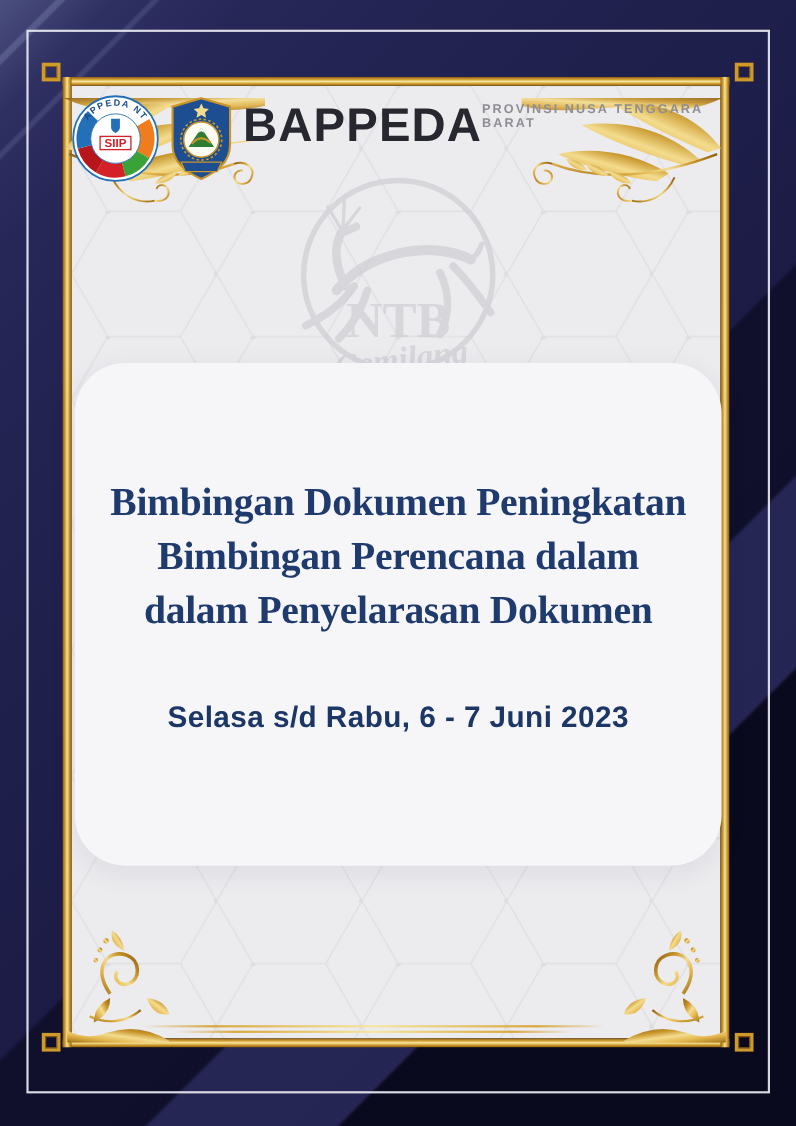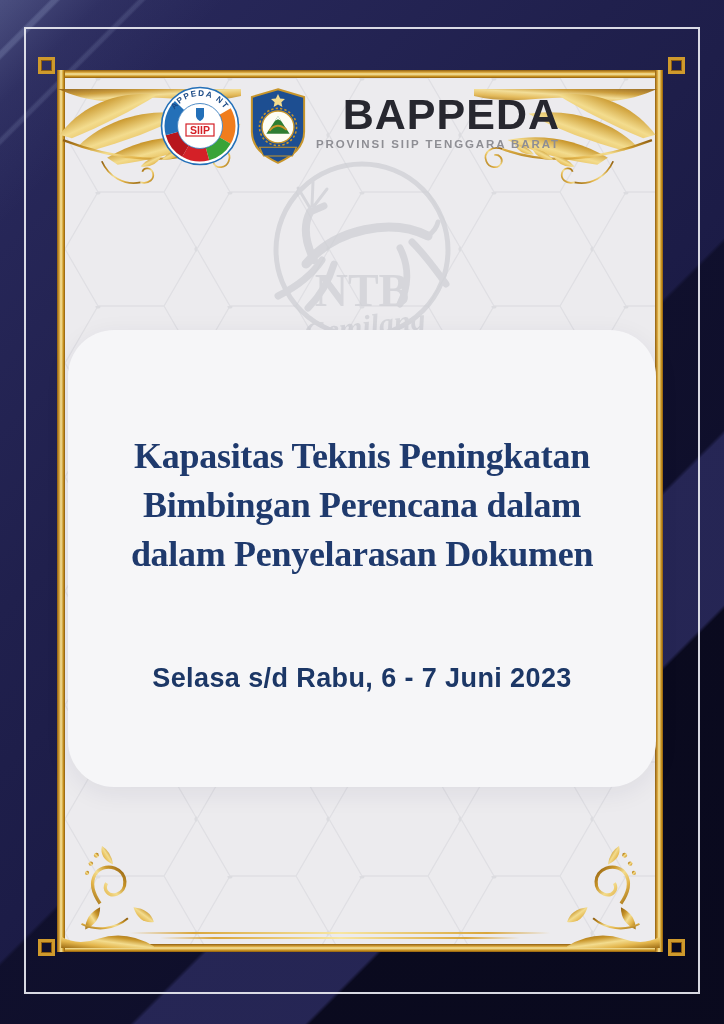--- a/index.html
+++ b/index.html
@@ -56,7 +56,7 @@
   .header{position:absolute;left:65px;top:86px;width:590px;display:flex;justify-content:center;align-items:flex-start;gap:8px;}
   .badge{width:80px;height:80px;flex:0 0 auto;}
   .shield{width:60px;height:80px;flex:0 0 auto;}
-  .agency{display:flex;flex-direction:column;justify-content:flex-start;padding-top:6px;text-align:right;}
+  .agency{display:flex;flex-direction:row;justify-content:flex-start;padding-top:6px;}
   .agency-name{
     font-family:"Liberation Sans",sans-serif;font-weight:700;font-size:43px;line-height:44px;
     color:#27272f;letter-spacing:1px;

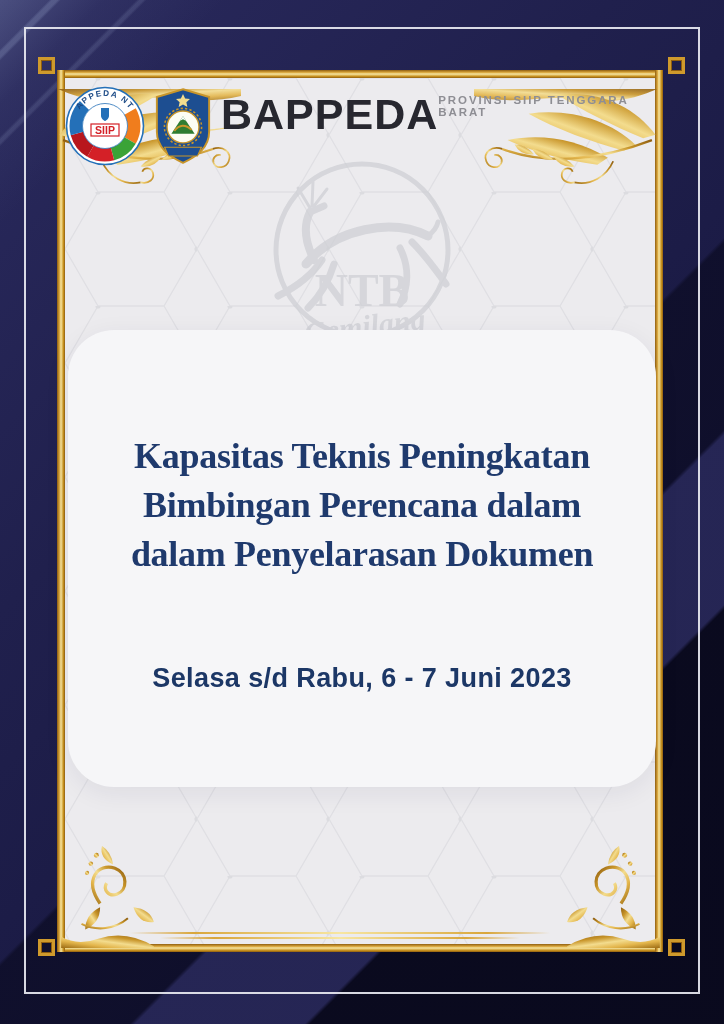--- a/index.html
+++ b/index.html
@@ -212,7 +212,7 @@
 
   <div class="agency">
     <div class="agency-name">BAPPEDA</div>
-    <div class="agency-sub">PROVINSI SIIP TENGGARA BARAT</div>
+    <div class="agency-sub">PROVINSI NUSA TENGGARA BARAT</div>
   </div>
 </div>
 

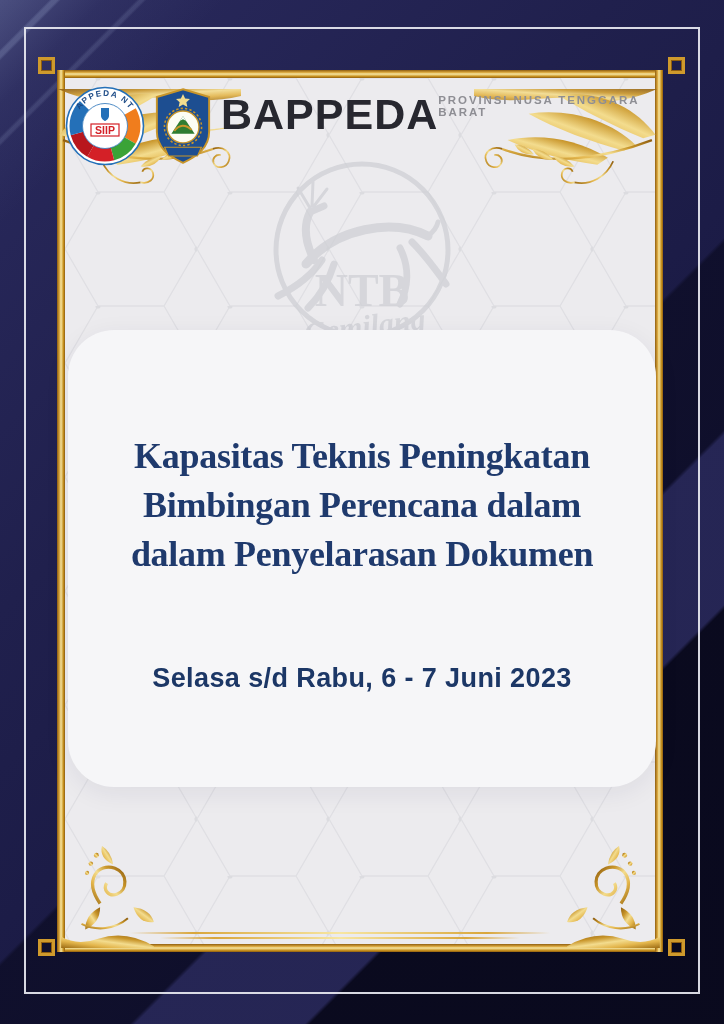--- a/index.html
+++ b/index.html
@@ -235,7 +235,7 @@
 
 <div class="card">
   <div class="title">
-    <div>Kapasitas Teknis Peningkatan</div>
+    <div>Bimbingan Dokumen Peningkatan</div>
     <div>Bimbingan Perencana dalam</div>
     <div>dalam Penyelarasan Dokumen</div>
   </div>

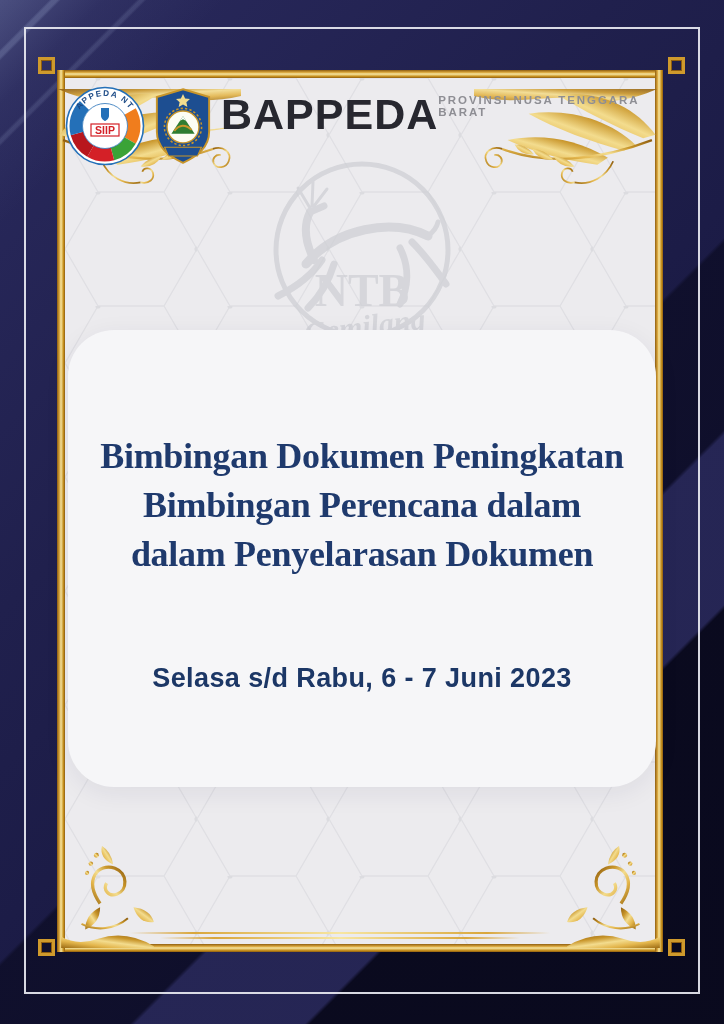--- a/index.html
+++ b/index.html
@@ -81,7 +81,7 @@
     color:#1f3a6d;letter-spacing:-0.3px;
   }
   .schedule{
-    margin-top:84px;text-align:center;
+    margin-top:58px;text-align:center;
     font-family:"Liberation Sans","DejaVu Sans",sans-serif;
     font-weight:700;font-size:27px;color:#1c3766;letter-spacing:0.4px;
   }

